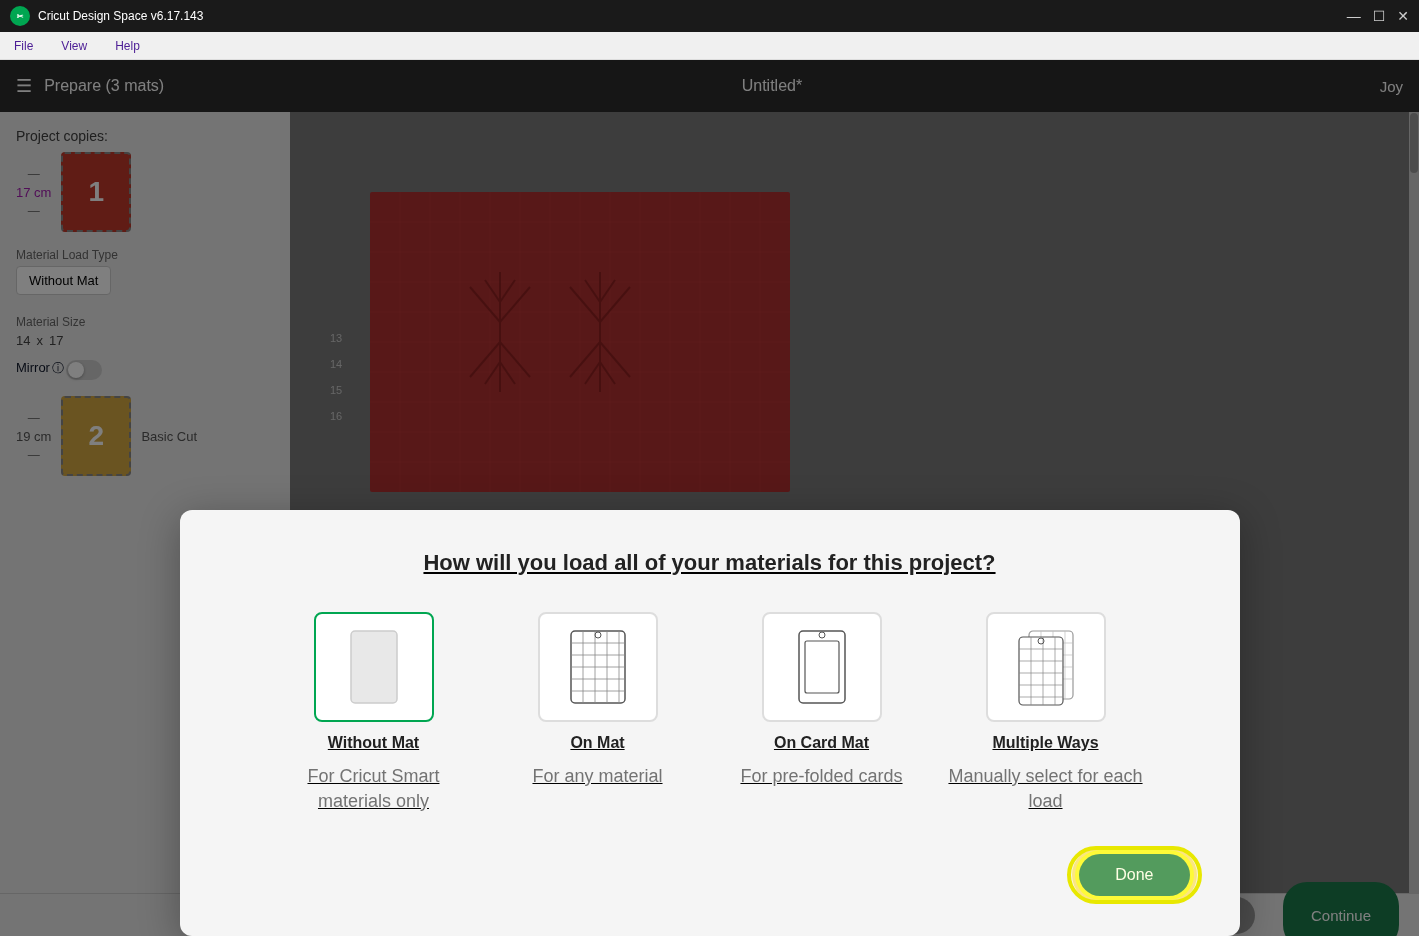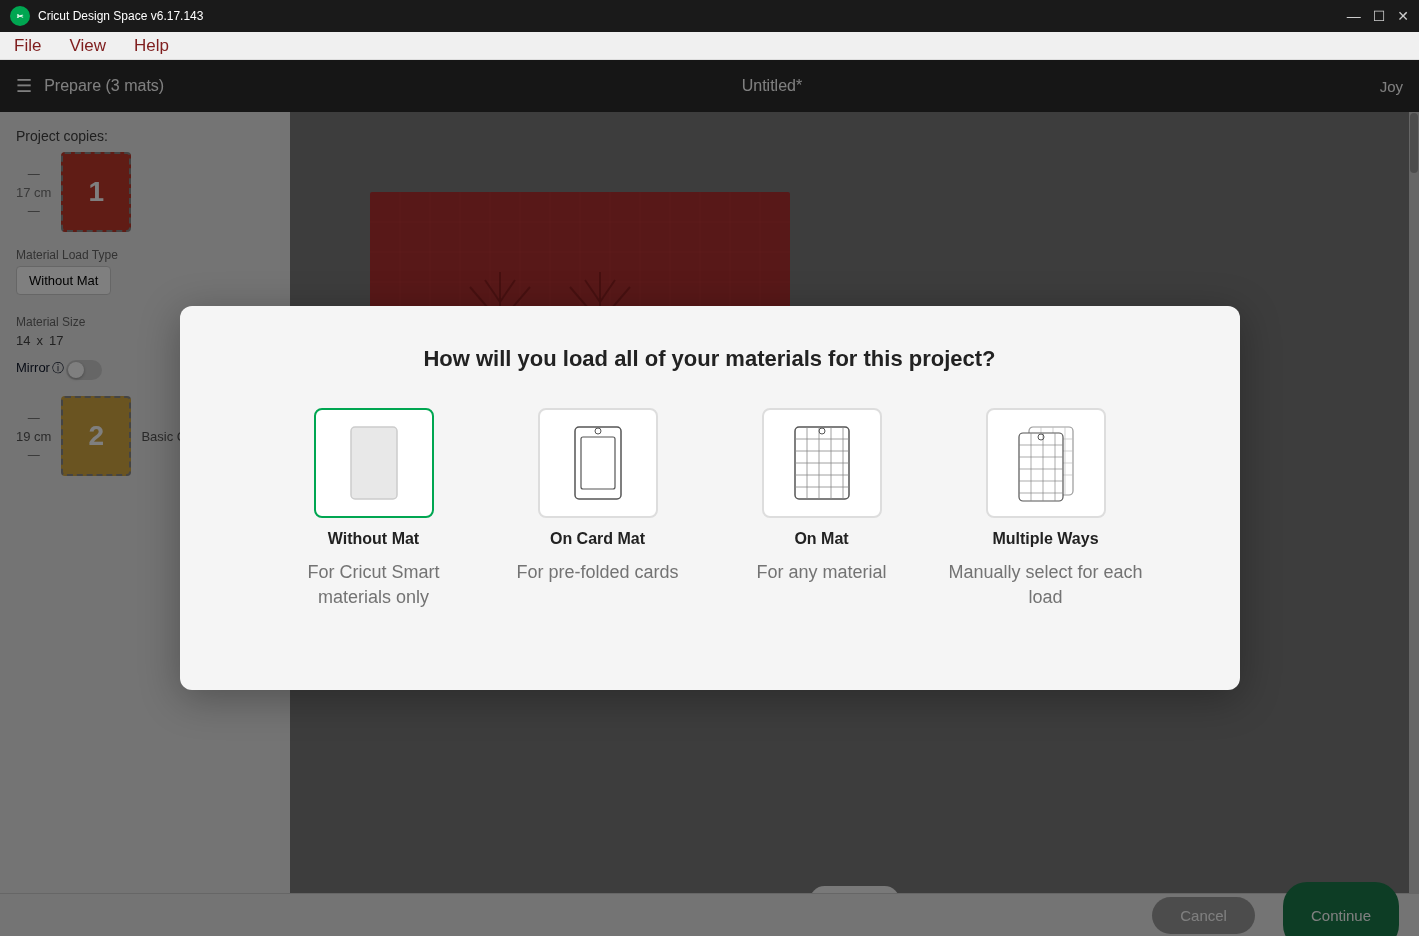--- a/index.html
+++ b/index.html
@@ -62,8 +62,8 @@
       border-bottom: 1px solid #ddd;
     }
     .menubar-item {
-      font-size: 17px;
-      color: #7f1d1d;
+      font-size: 12px;
+      color: #4c1d95;
       cursor: pointer;
       padding: 2px 6px;
     }

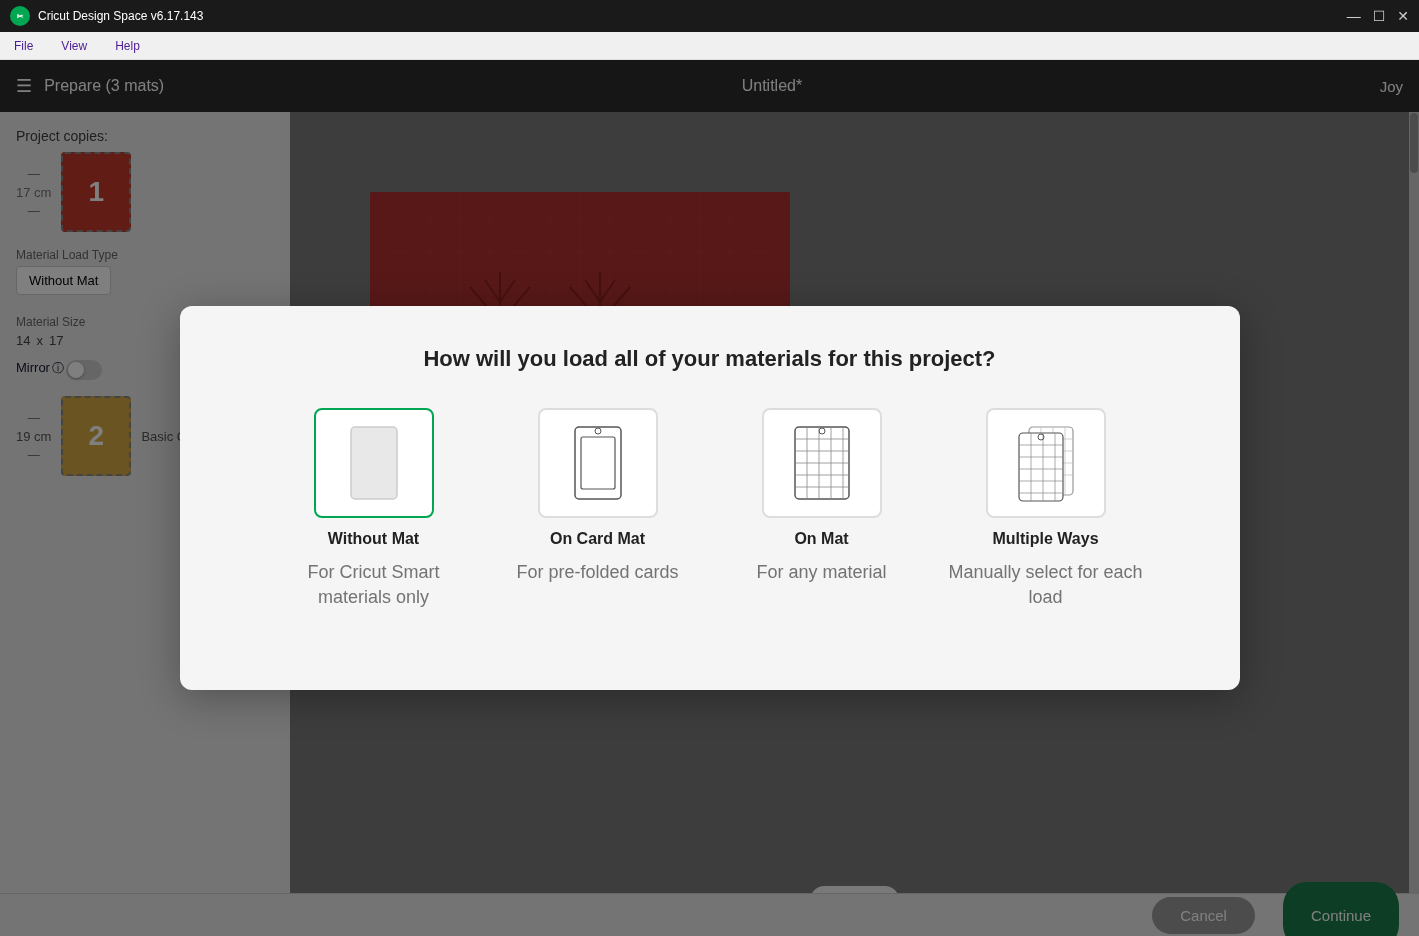--- a/index.html
+++ b/index.html
@@ -454,7 +454,7 @@
       <div class="mat-item">
         <div style="display:flex;flex-direction:column;align-items:center;gap:4px;">
           <span style="font-size:12px;color:#666;">— </span>
-          <span style="font-size:13px;color:#737373;">17 cm</span>
+          <span style="font-size:13px;color:#a21caf;">17 cm</span>
           <span style="font-size:12px;color:#666;">— </span>
         </div>
         <div class="mat-thumb">

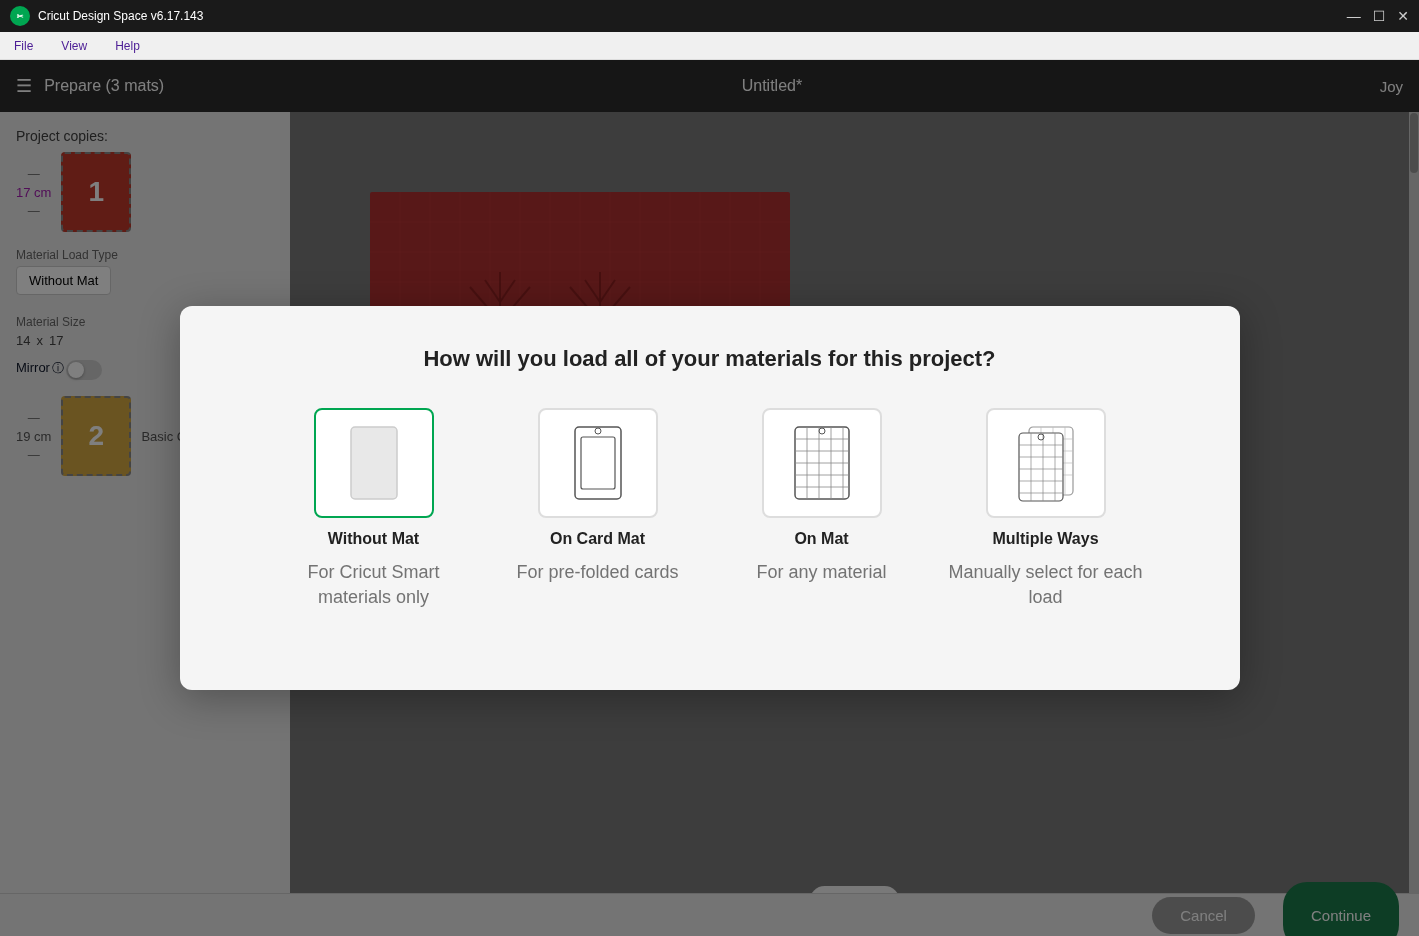--- a/index.html
+++ b/index.html
@@ -310,9 +310,10 @@
       inset: 0;
       background: rgba(0,0,0,0.5);
       display: flex;
-      align-items: center;
+      align-items: flex-end;
       justify-content: center;
       z-index: 100;
+      text-decoration: underline;
     }
 
     .modal {

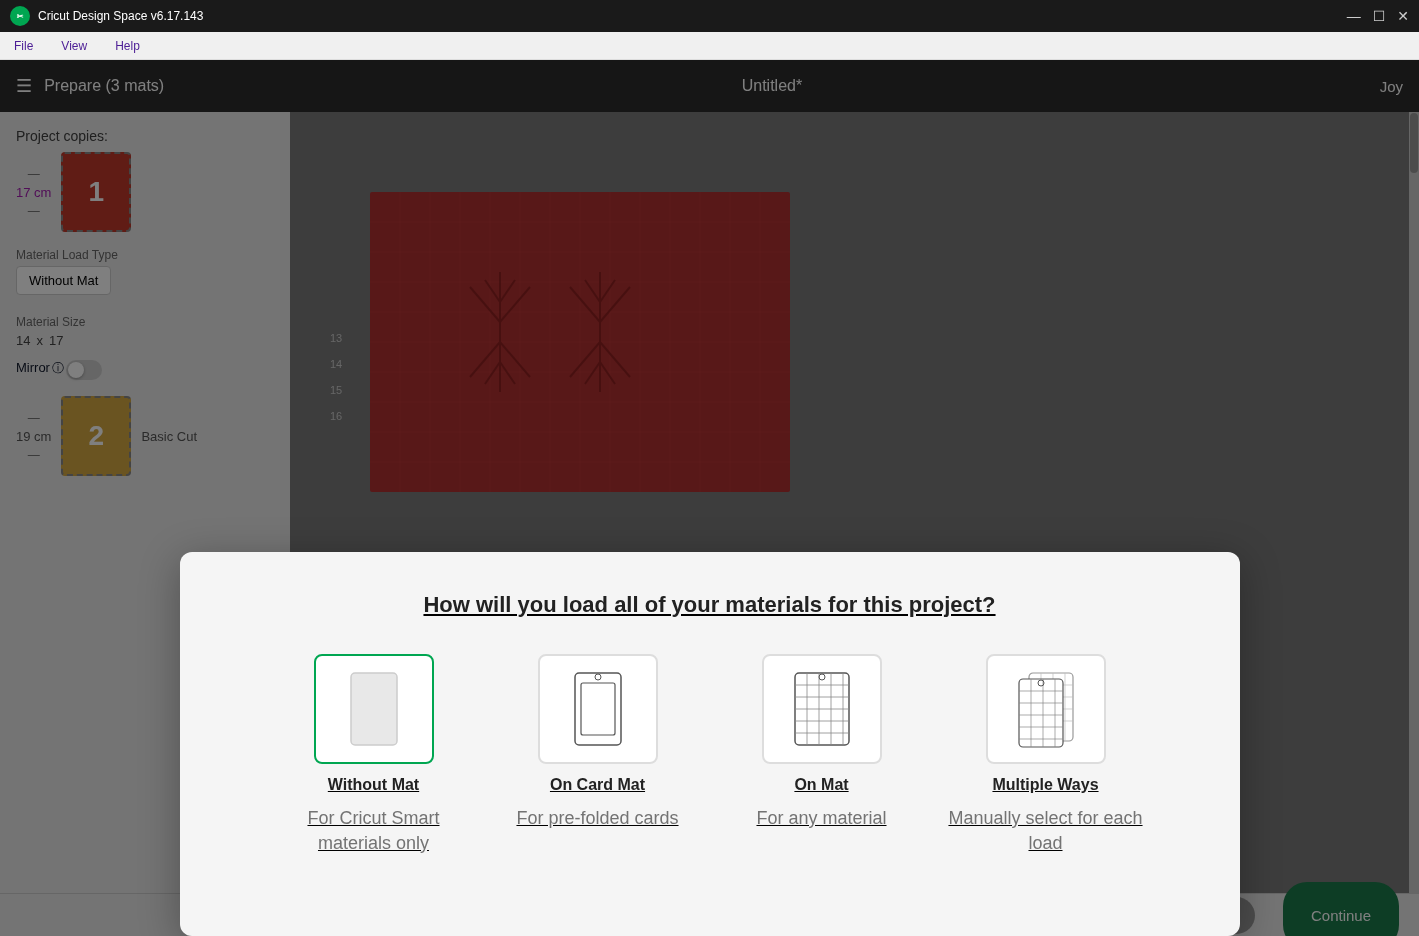--- a/index.html
+++ b/index.html
@@ -578,20 +578,6 @@
         <div class="option-card">
           <div class="option-icon-box">
             <svg class="mat-icon-svg" viewBox="0 0 70 80">
-              <rect x="12" y="4" width="46" height="72" rx="4" fill="white" stroke="#555" stroke-width="1.5"></rect>
-
-              <rect x="18" y="14" width="34" height="52" rx="2" fill="none" stroke="#555" stroke-width="1.2"></rect>
-
-              <circle cx="35" cy="8" r="3" fill="none" stroke="#555" stroke-width="1"></circle>
-            </svg>
-          </div>
-          <span class="option-title">On Card Mat</span>
-          <span class="option-desc">For pre-folded cards</span>
-        </div>
-
-        <div class="option-card">
-          <div class="option-icon-box">
-            <svg class="mat-icon-svg" viewBox="0 0 70 80">
               <rect x="8" y="4" width="54" height="72" rx="4" fill="white" stroke="#555" stroke-width="1.5"></rect>
 
               <g stroke="#888" stroke-width="0.8">
@@ -611,6 +597,20 @@
           </div>
           <span class="option-title">On Mat</span>
           <span class="option-desc">For any material</span>
+        </div>
+
+        <div class="option-card">
+          <div class="option-icon-box">
+            <svg class="mat-icon-svg" viewBox="0 0 70 80">
+              <rect x="12" y="4" width="46" height="72" rx="4" fill="white" stroke="#555" stroke-width="1.5"></rect>
+
+              <rect x="18" y="14" width="34" height="52" rx="2" fill="none" stroke="#555" stroke-width="1.2"></rect>
+
+              <circle cx="35" cy="8" r="3" fill="none" stroke="#555" stroke-width="1"></circle>
+            </svg>
+          </div>
+          <span class="option-title">On Card Mat</span>
+          <span class="option-desc">For pre-folded cards</span>
         </div>
 
         <div class="option-card">

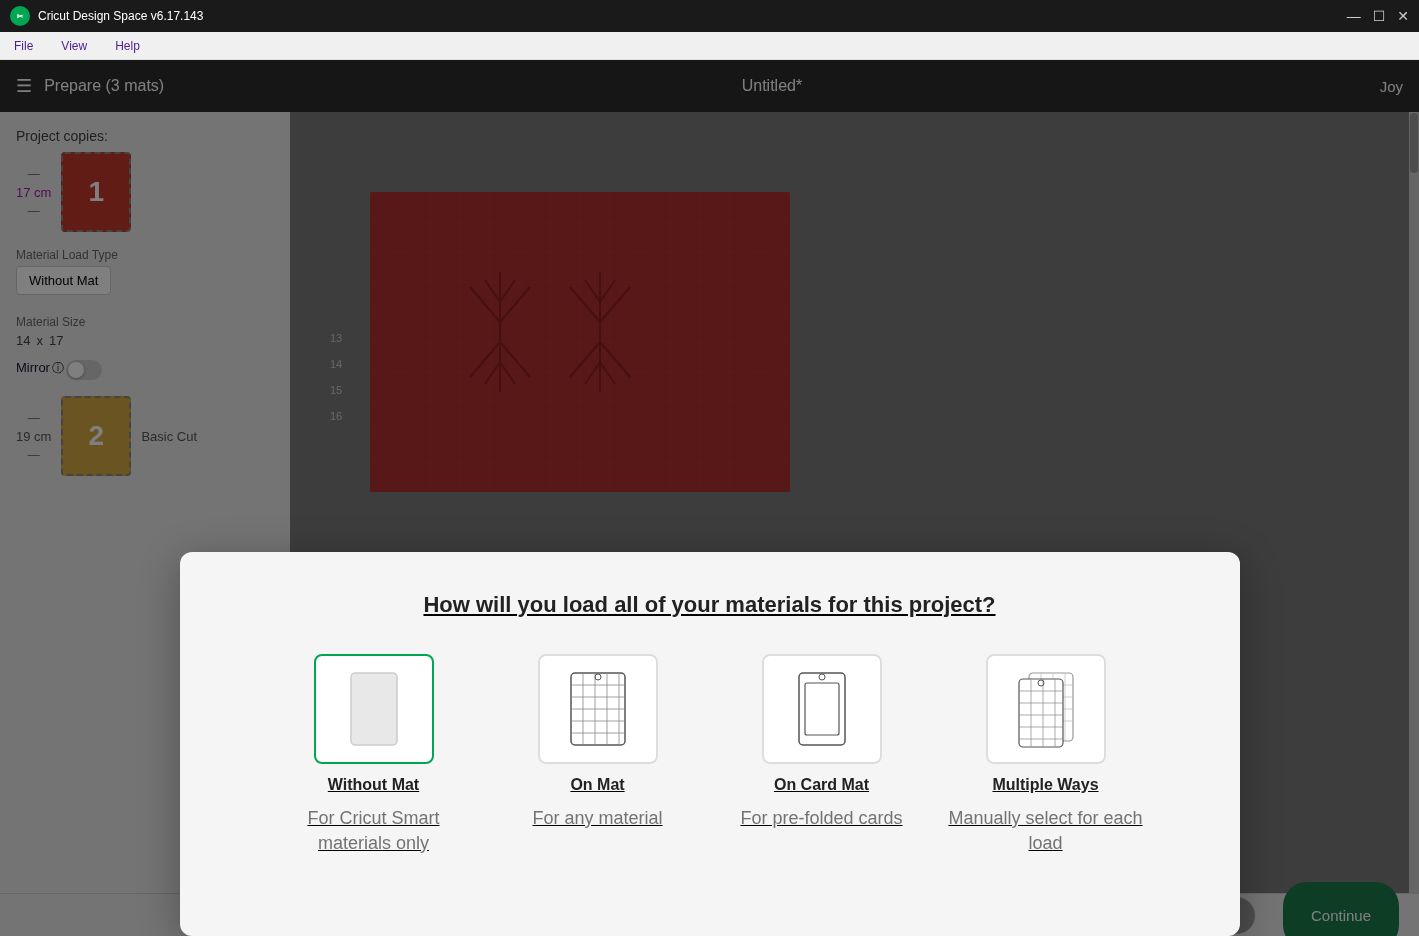--- a/index.html
+++ b/index.html
@@ -648,6 +648,12 @@
 
       </div>
 
+      <div class="modal-footer">
+        <div class="done-wrapper">
+          <div class="done-highlight"></div>
+          <button class="btn-done">Done</button>
+        </div>
+      </div>
 
     </div>
   </div>

